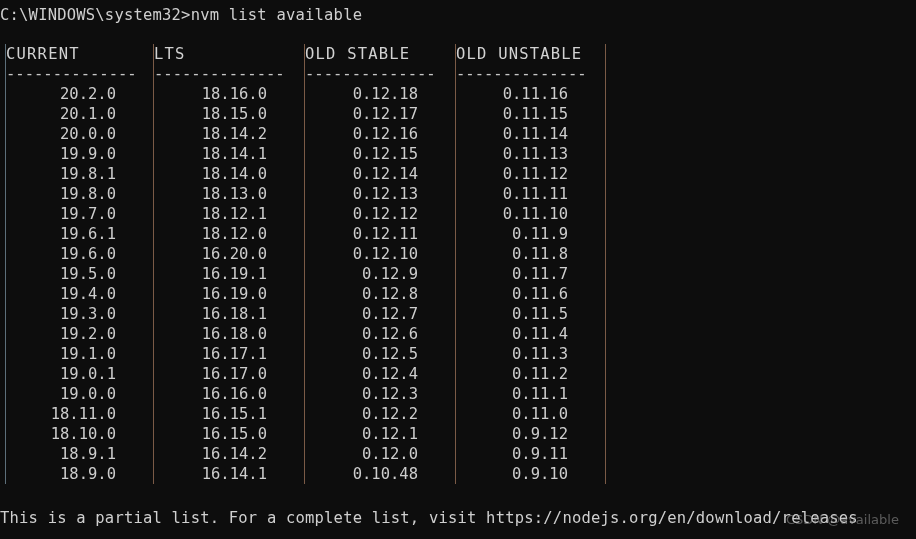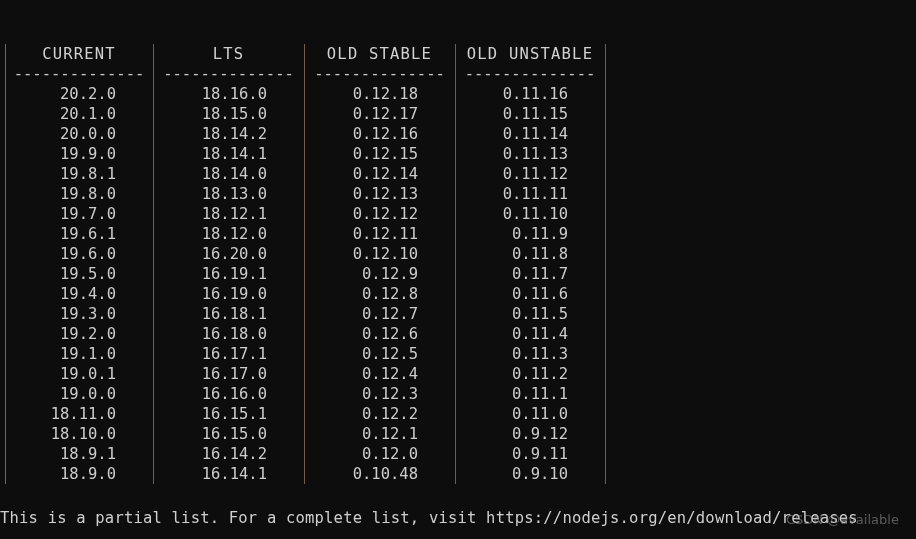--- a/index.html
+++ b/index.html
@@ -109,6 +109,7 @@
 
 <div id="terminal">
 
+  <div class="prompt-line">C:\WINDOWS\system32&gt;nvm list available</div>
 
   <div id="table">
       <div class="trow"><div class="vrule first" style="left: 5px; height: 20px;"></div><div class="vrule" style="left: 153px; height: 20px;"></div><div class="vrule" style="left: 304px; height: 20px;"></div><div class="vrule" style="left: 455px; height: 20px;"></div><div class="vrule" style="left: 605px; height: 20px;"></div><div class="cell center header-cell" style="left: 6px; width: 146px;">CURRENT</div><div class="cell center header-cell" style="left: 154px; width: 149px;">LTS</div><div class="cell center header-cell" style="left: 305px; width: 149px;">OLD STABLE</div><div class="cell center header-cell" style="left: 456px; width: 148px;">OLD UNSTABLE</div></div>

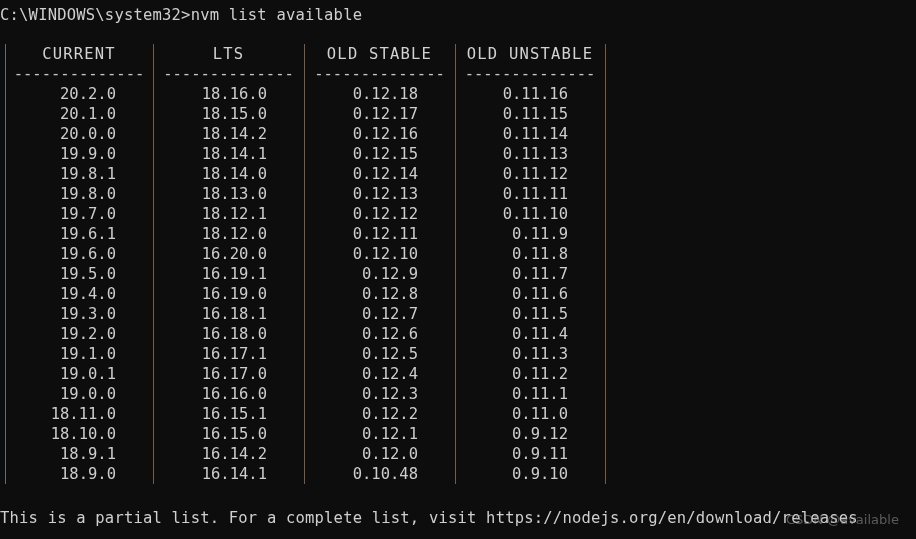--- a/index.html
+++ b/index.html
@@ -66,7 +66,7 @@
     white-space: pre;
     color: #cdcdcd;
   }
-  .cell.center { text-align: center; }
+  .cell.center { text-align: left; }
   .cell.right  { text-align: right; }
 
   .header-cell {

